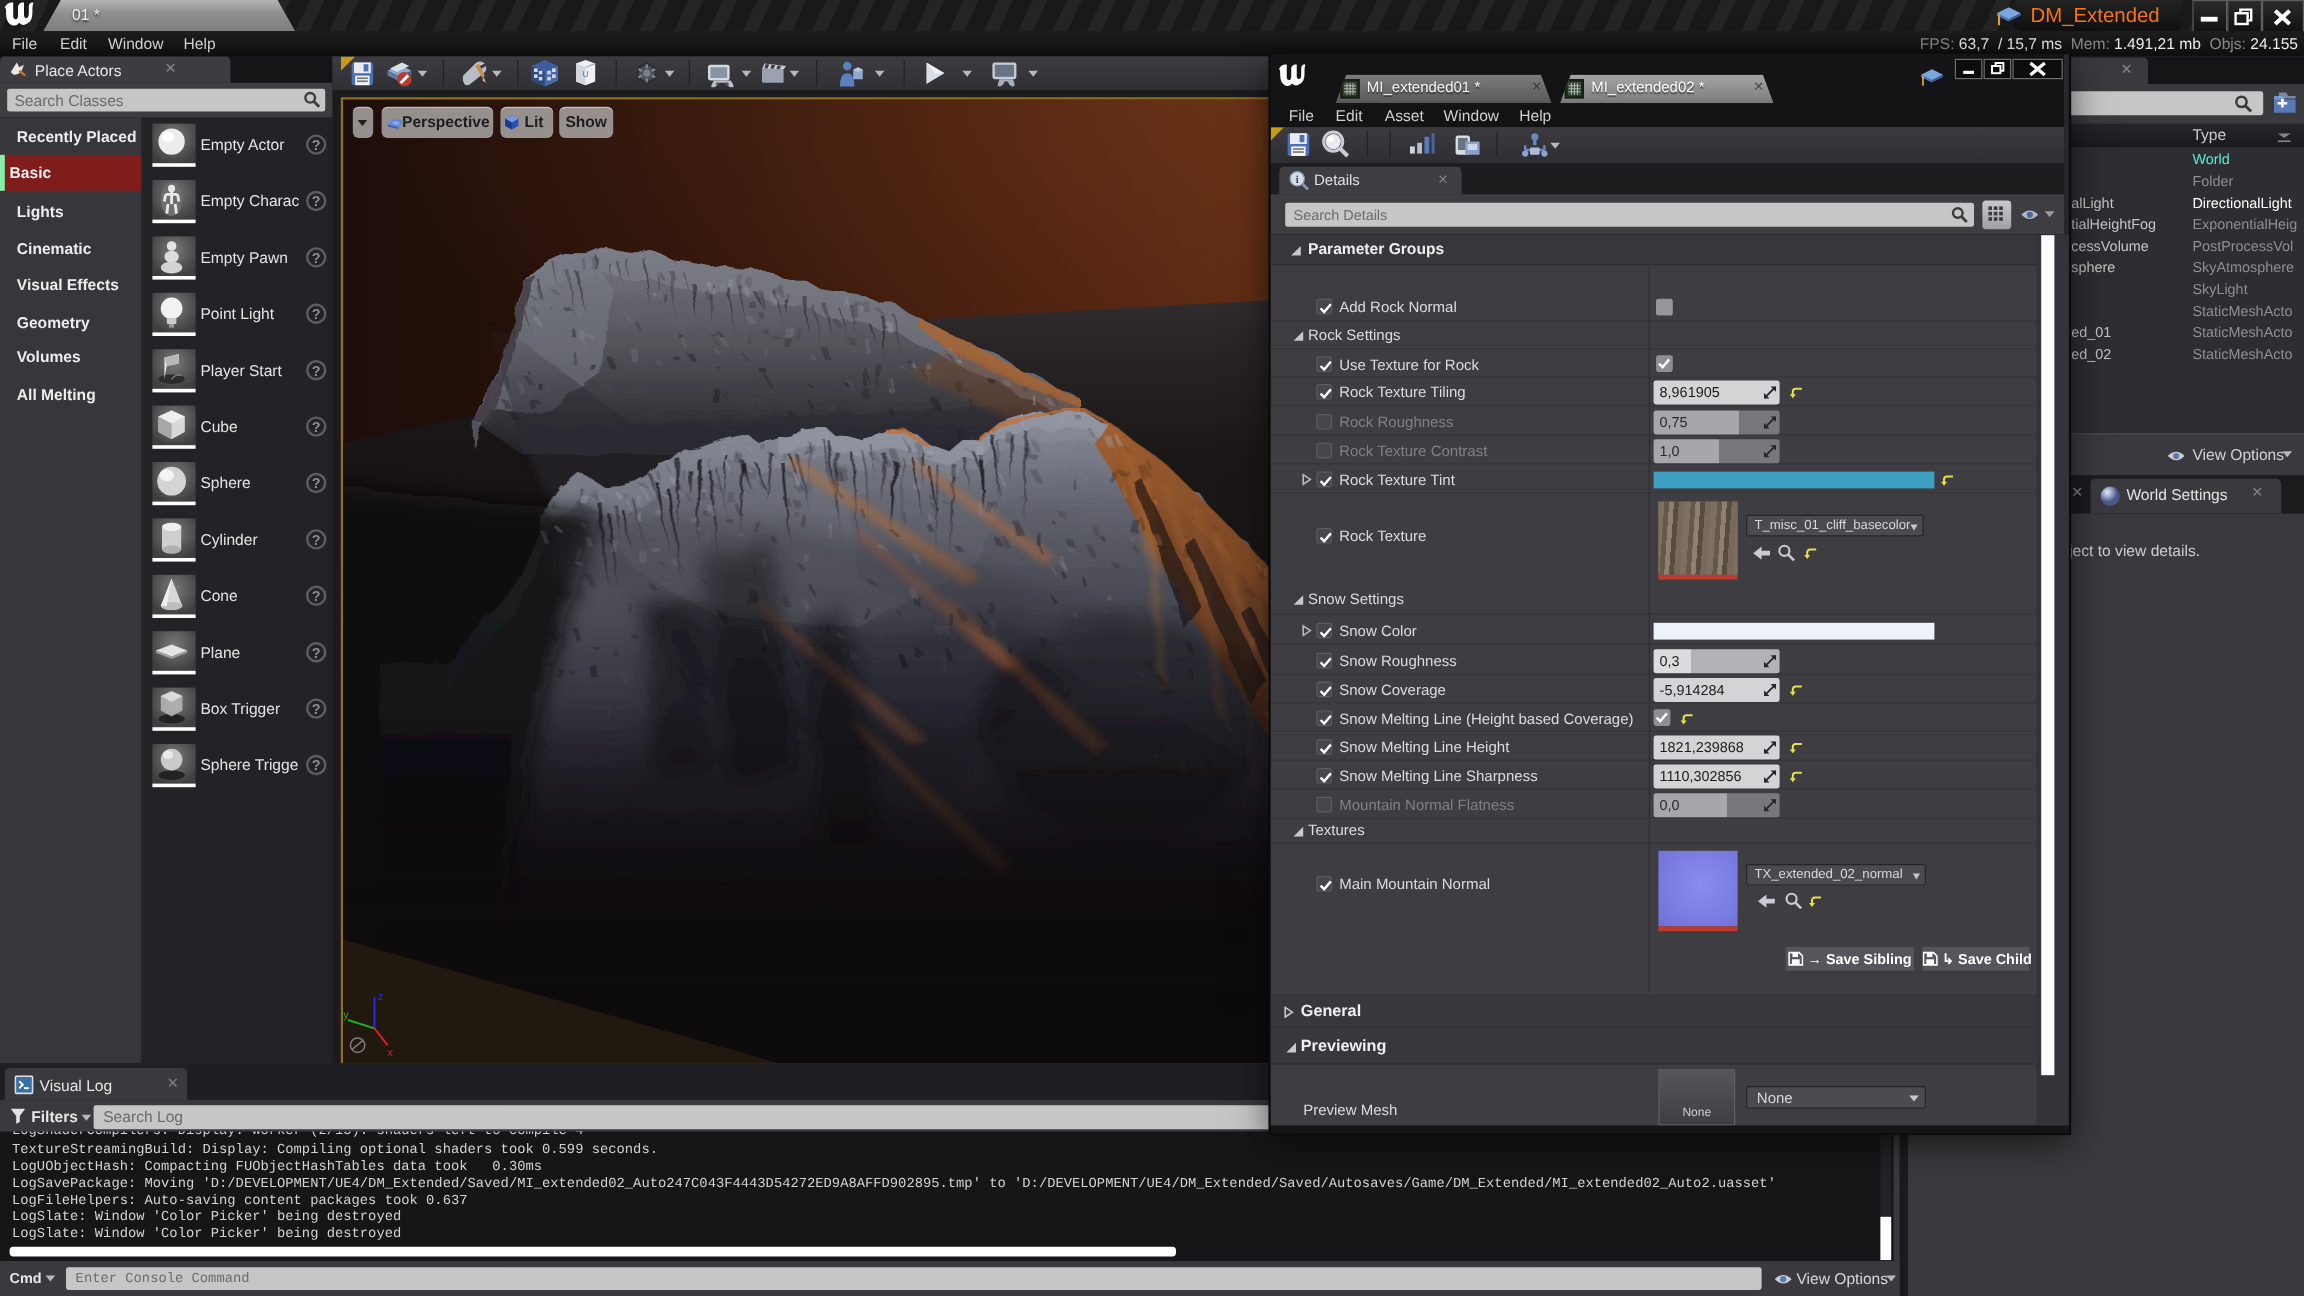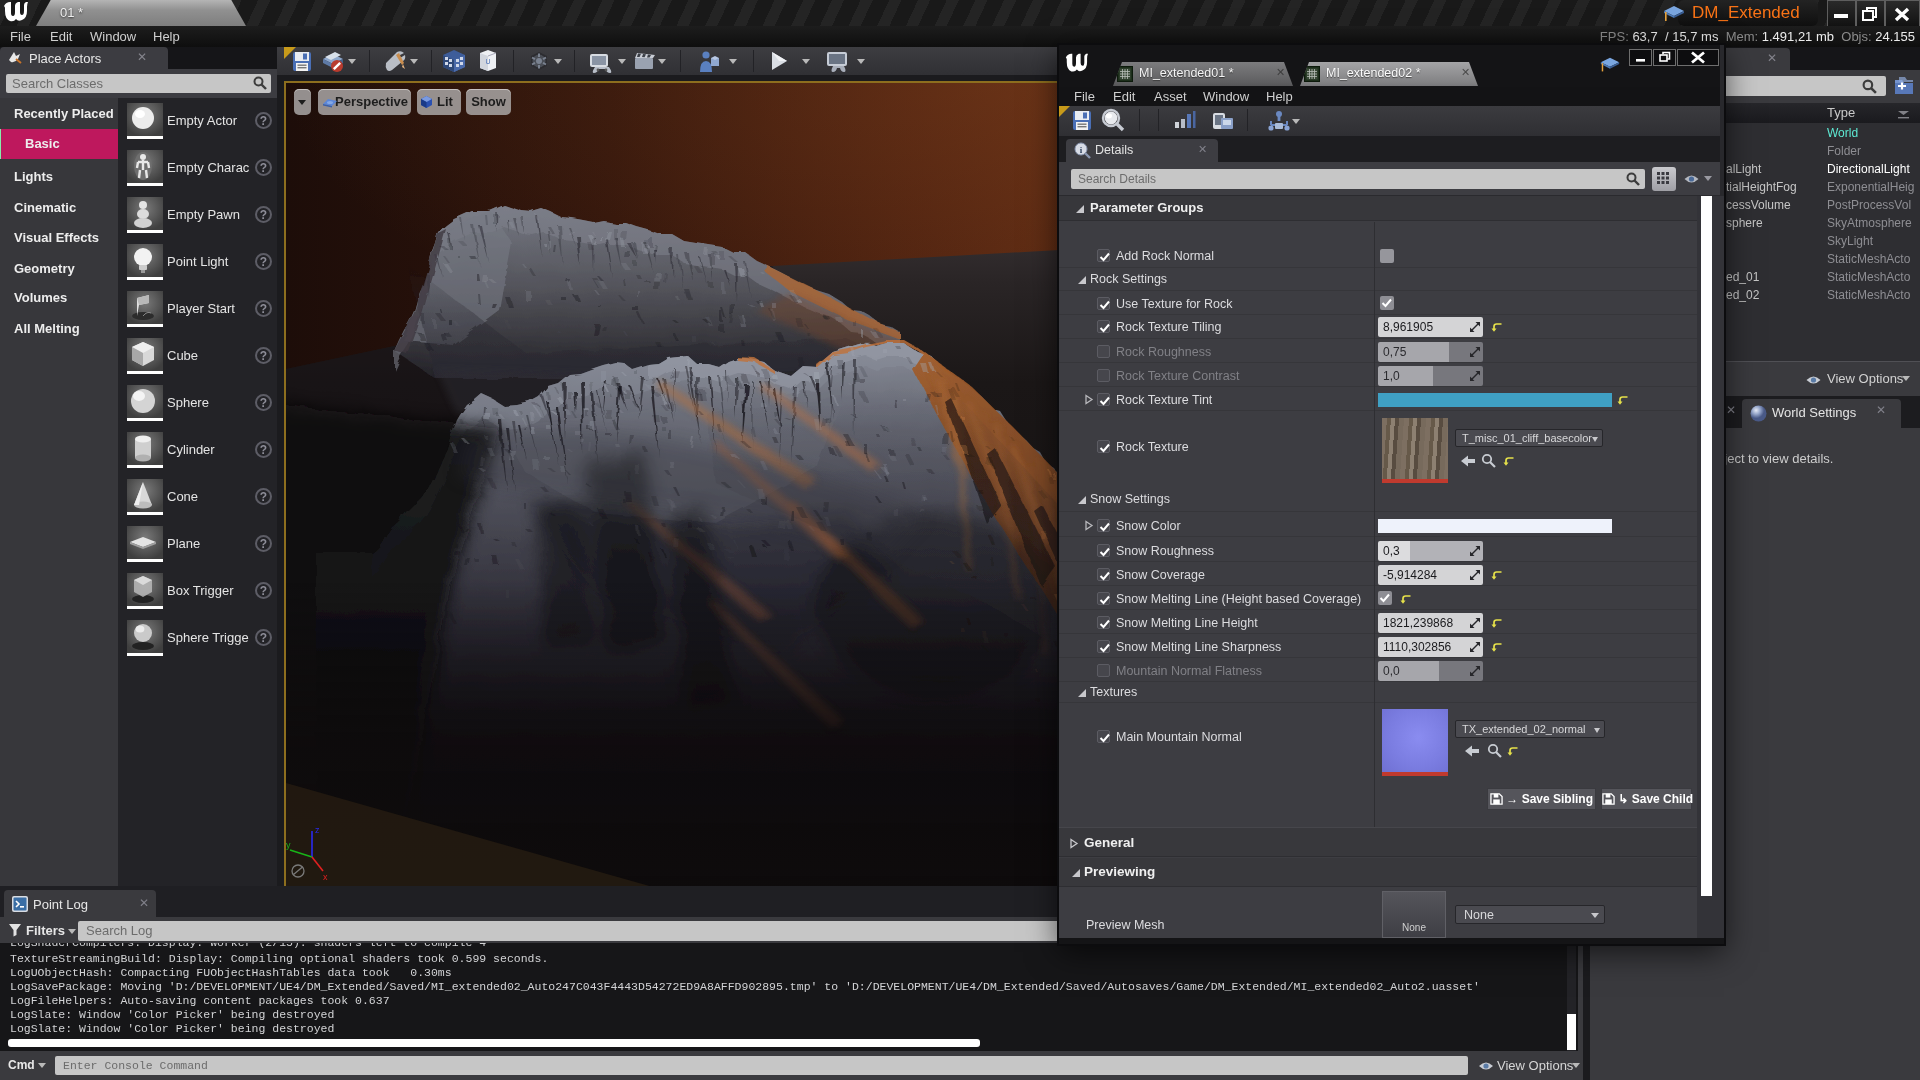--- a/index.html
+++ b/index.html
@@ -15,7 +15,7 @@
 
 #lp{left:0;top:47px;width:277px;height:839px;background:#232327}
 #lptabs{left:0;top:0;width:277px;height:22px;background:#151518}
-#lptab{left:0;top:0;width:168px;height:22px;background:#3c3c41;border-radius:4px 4px 0 0}
+#lptab{left:0;top:0;width:192px;height:22px;background:#3c3c41;border-radius:4px 4px 0 0}
 #lpsearchrow{left:0;top:22px;width:277px;height:29px;background:#3c3c41}
 .searchbox{background:#c6c6c6;border-radius:2px;color:#6c6c6c}
 #lpcats{left:0;top:51px;width:118px;height:788px;background:#37373b}

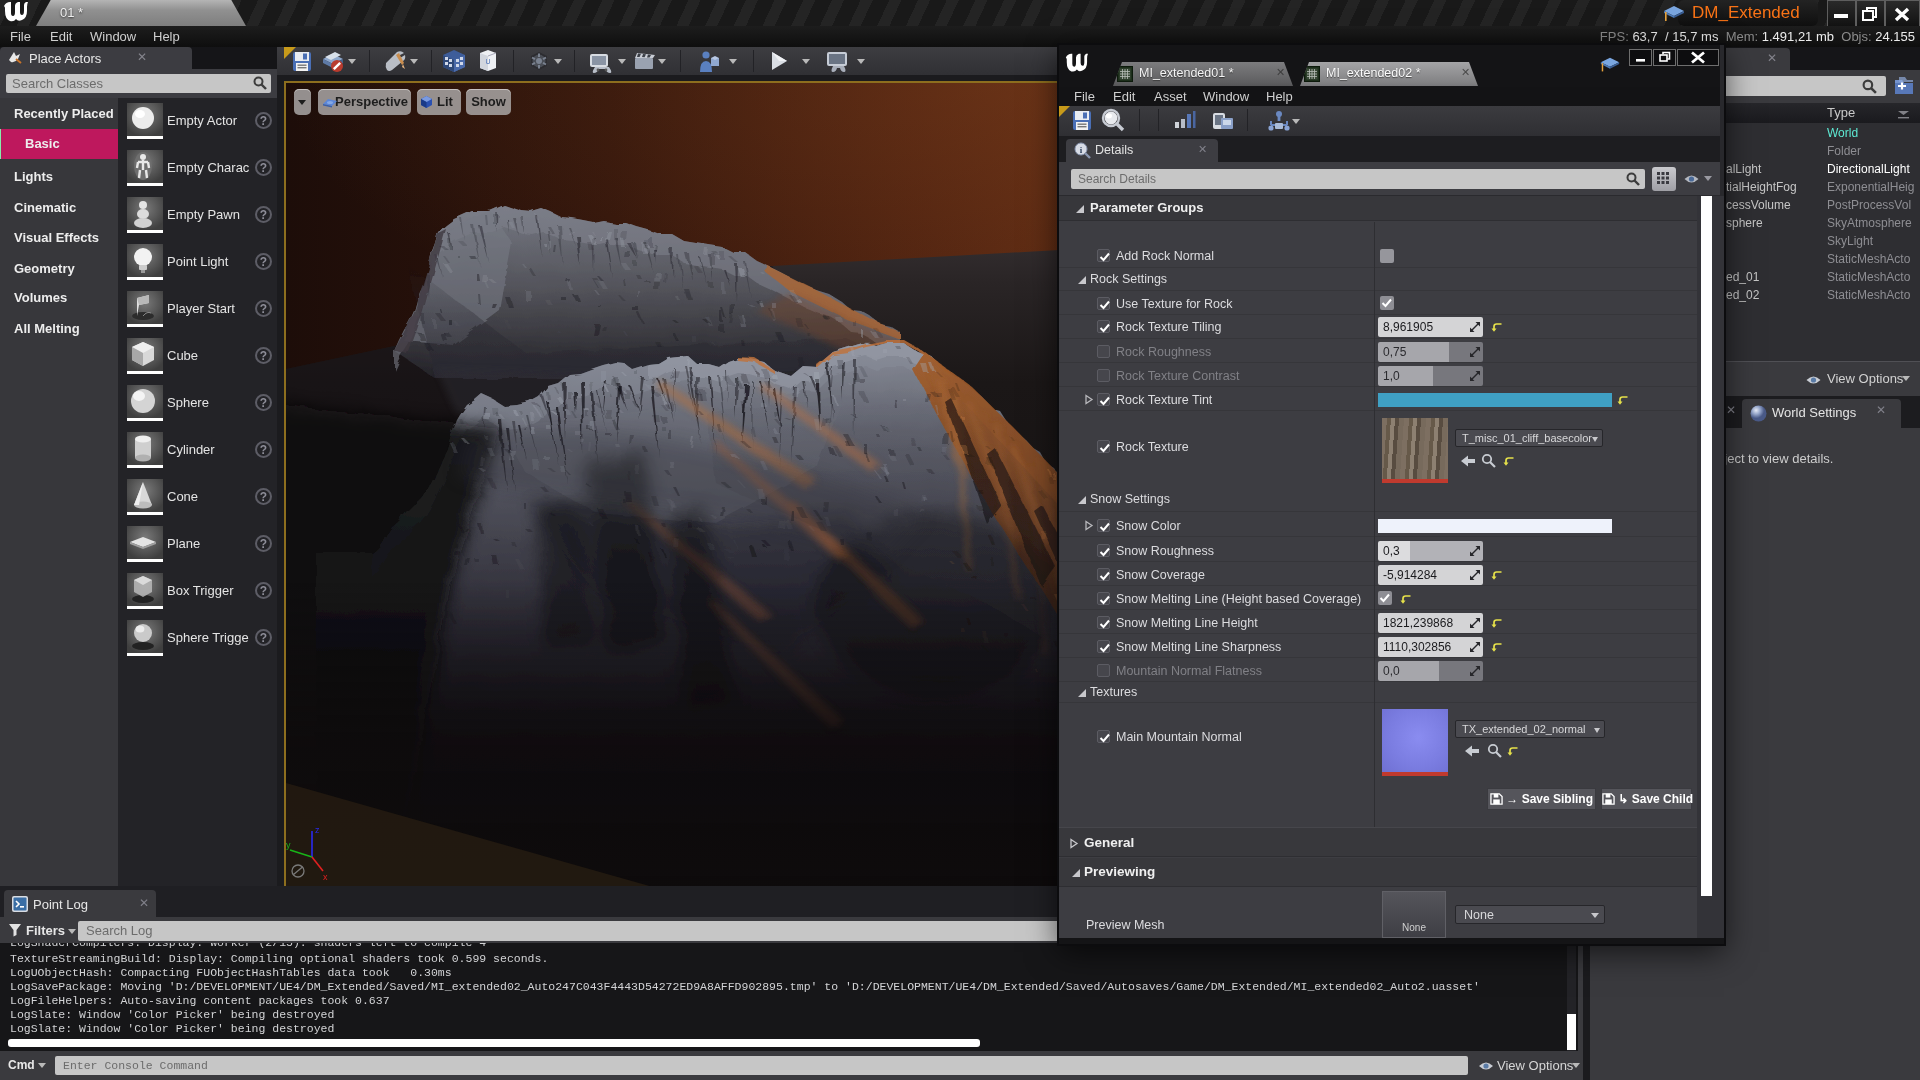--- a/index.html
+++ b/index.html
@@ -20,7 +20,7 @@
 .searchbox{background:#c6c6c6;border-radius:2px;color:#6c6c6c}
 #lpcats{left:0;top:51px;width:118px;height:788px;background:#37373b}
 .cat{position:absolute;left:0;width:118px;height:30px;font-size:13px;font-weight:bold;color:#ededed;line-height:30px;padding-left:14px}
-.cat.sel{background:#be185d;border-left:1px solid #86efac;padding-left:24px}
+.cat.sel{background:#7f1d1d;border-left:4px solid #86efac;padding-left:4px}
 #lpitems{left:118px;top:51px;width:159px;height:788px;background:#232327}
 .item{position:absolute;left:0;width:159px;height:47px}
 .thumb{position:absolute;left:9px;top:5px;width:36px;height:36px;background:radial-gradient(circle at 50% 35%,#7a7a7a,#3f3f3f 80%);border-bottom:3px solid #fff}

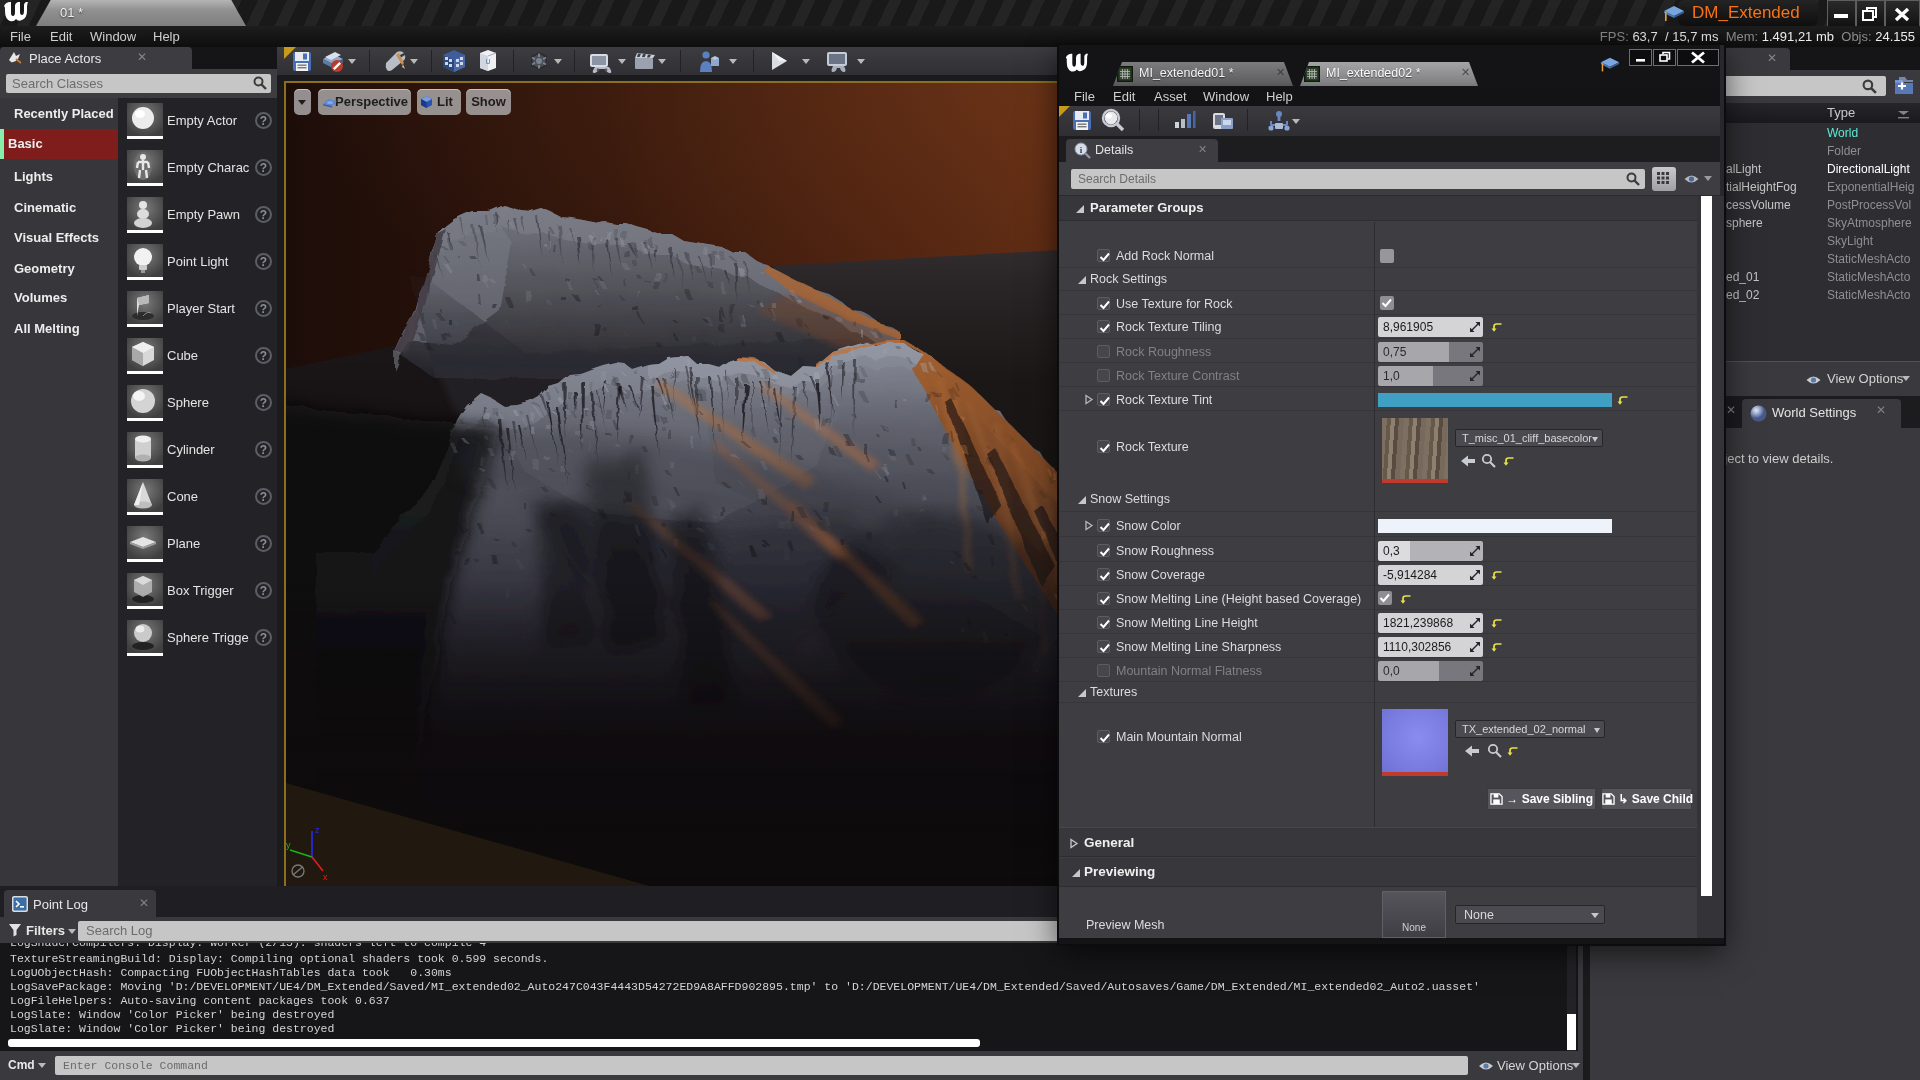--- a/index.html
+++ b/index.html
@@ -1109,7 +1109,7 @@
           <path d="M4 5 L7 8 L4 11" stroke="#fff" stroke-width="1.6" fill="none"></path>
           <rect x="8" y="10" width="4" height="1.6" fill="#fff"></rect>
         </svg>
-  <span class="ab" style="left:29px;top:7px;font-size:13px;color:#e6e6e6">Point Log</span>
+  <span class="ab" style="left:29px;top:7px;font-size:13px;color:#e6e6e6">Visual Log</span>
   <span class="ab" style="left:135px;top:6px;color:#80808a;font-size:12px">✕</span>
  </div>
  <div class="ab" style="left:0;top:31px;width:1583px;height:26px;background:#3a3a3e"></div>

